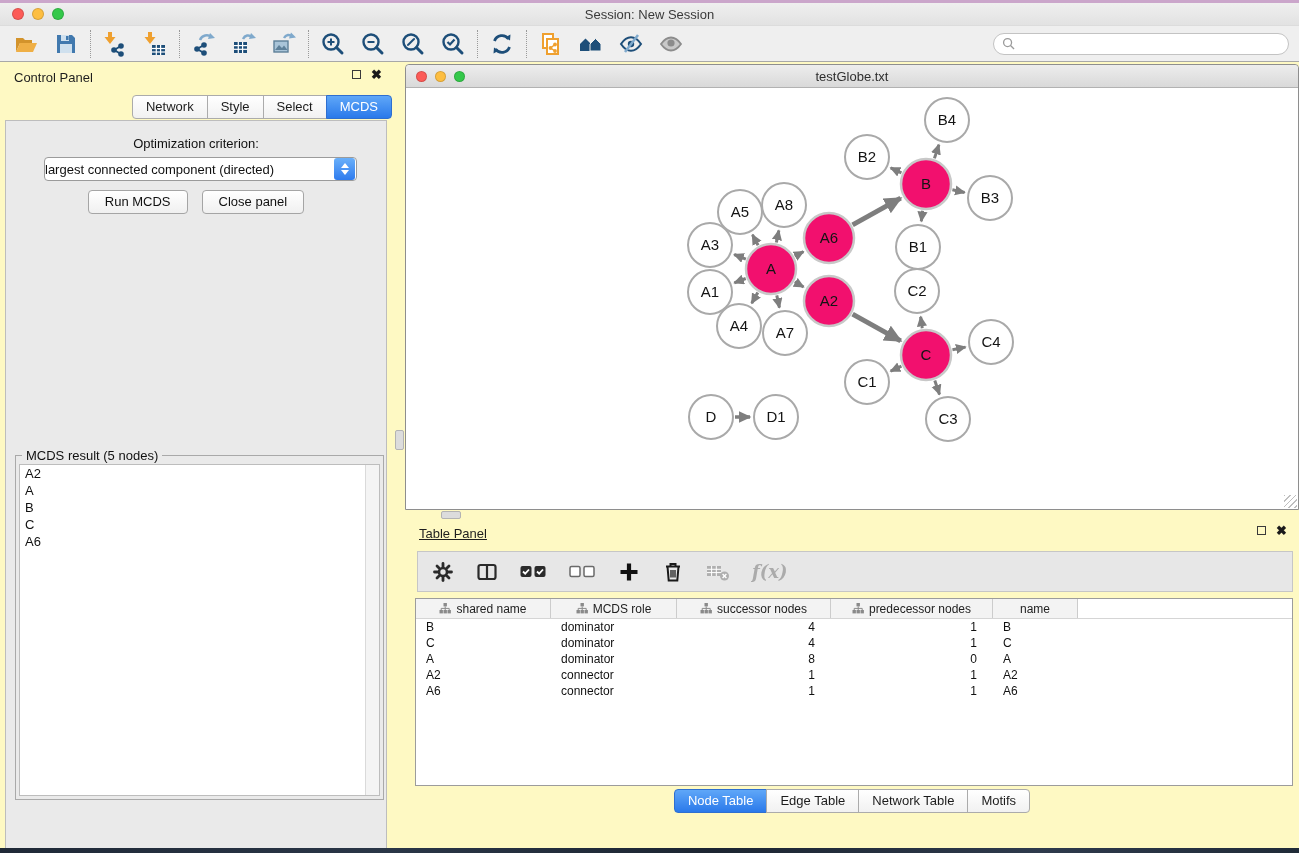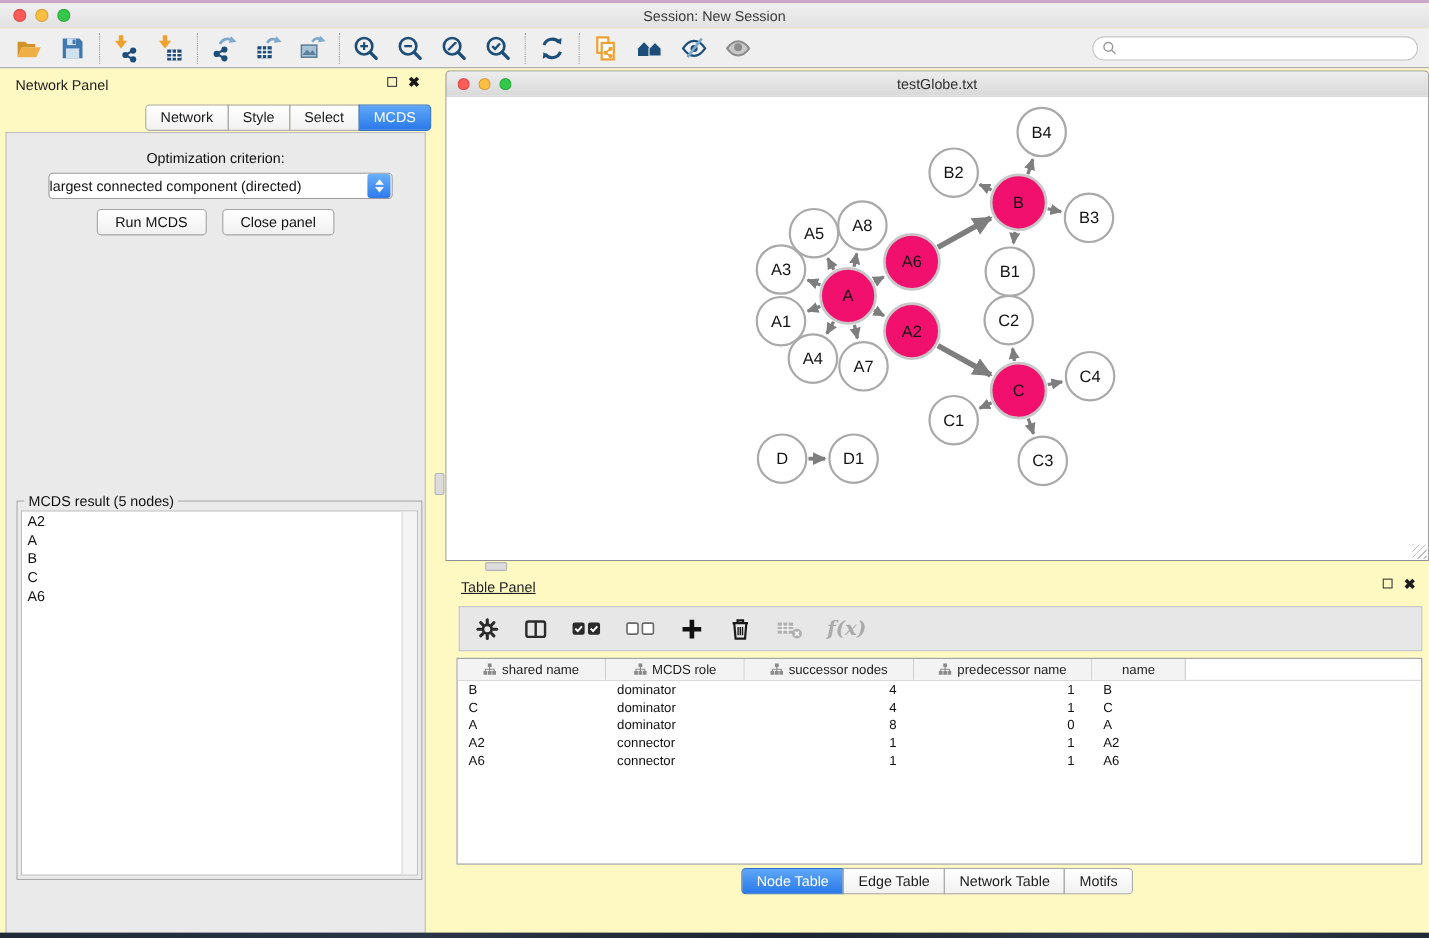--- a/index.html
+++ b/index.html
@@ -307,7 +307,7 @@
 
   <div class="workspace">
 
-    <div class="cp-header">Network Panel</div>
+    <div class="cp-header">Control Panel</div>
     <div class="panel-icons cp-header-icons">
       <span class="float-icon"></span>
       <span class="close-icon">✖</span>

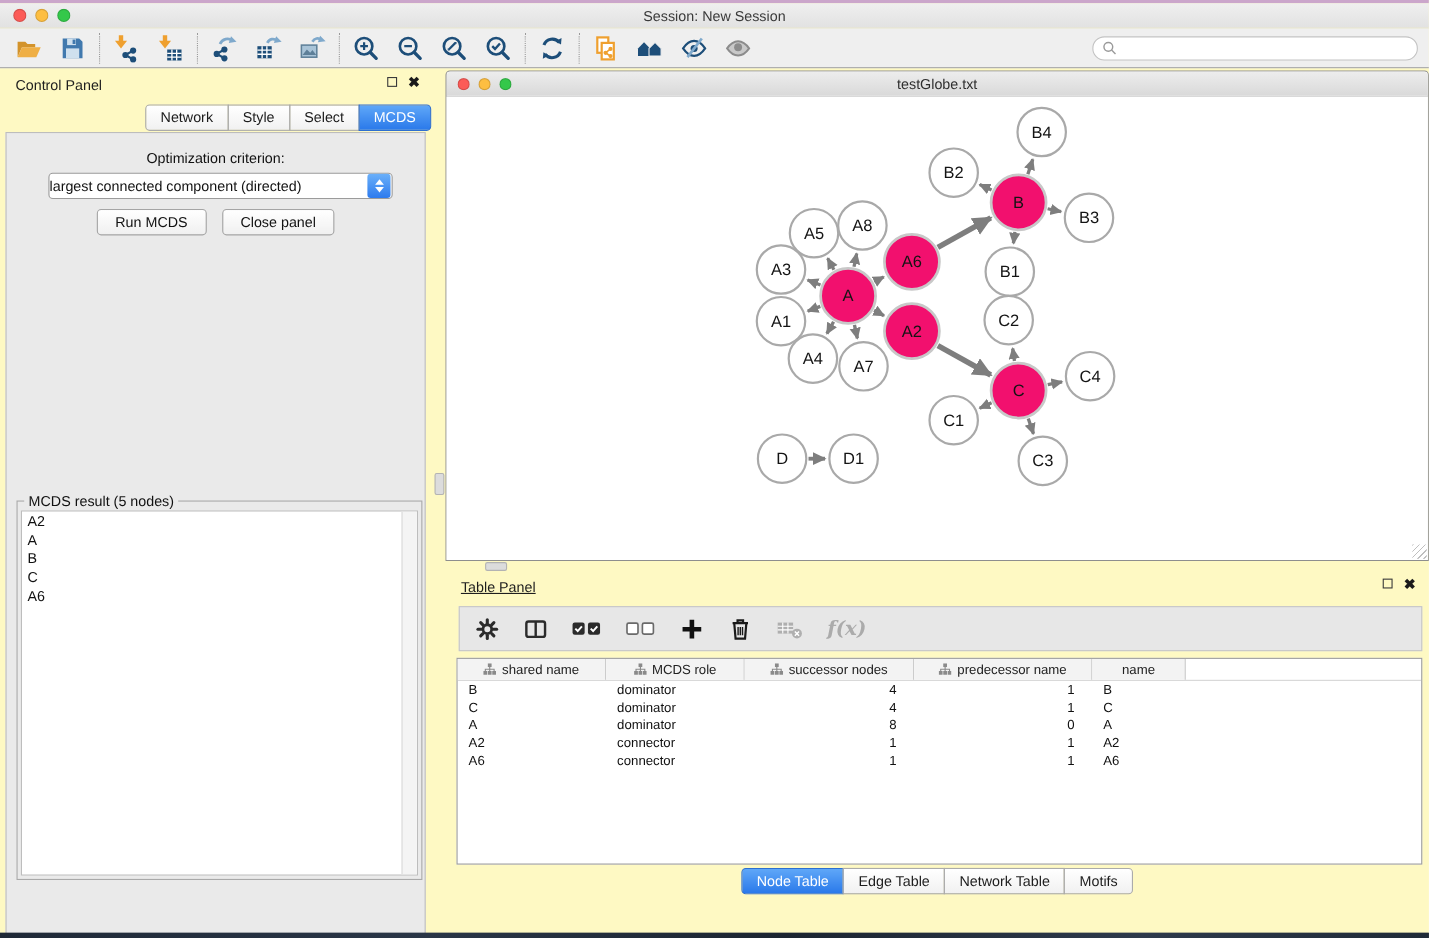--- a/index.html
+++ b/index.html
@@ -545,7 +545,7 @@
                 <rect x="4.5" y="7" width="3.4" height="3.4" fill="#8A8A8A"></rect>
                 <rect x="8.5" y="7" width="3.4" height="3.4" fill="#8A8A8A"></rect>
               </svg>
-              <span>predecessor name</span>
+              <span>predecessor nodes</span>
             </div>
             <div class="th" style="width: 85px;">
               <span>name</span>

